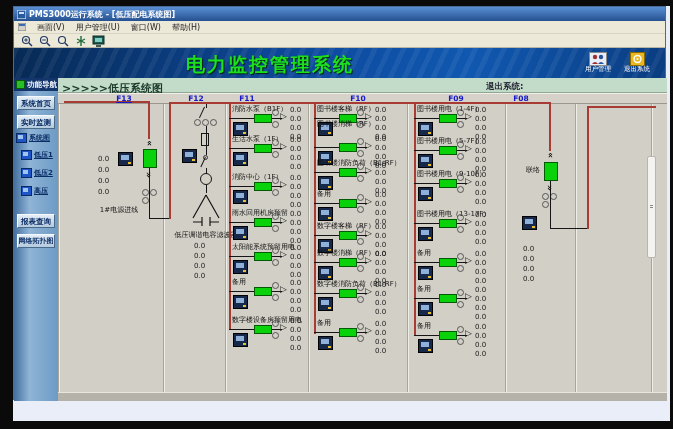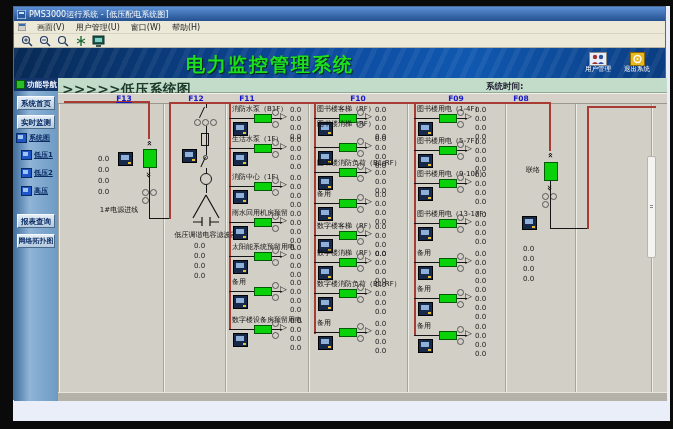--- a/index.html
+++ b/index.html
@@ -14,7 +14,7 @@
   
   .win{left:13px;top:6px;width:653px;height:394px;background:#ece9d8;border:1px solid #4a6a9a;box-sizing:border-box}
   .titlebar{left:0;top:0;width:100%;height:14px;background:linear-gradient(#5a8fd4,#24508f);display:flex;align-items:center;gap:3px;padding-left:3px;box-sizing:border-box}
-  .titlebar .t{color:#fff;font-size:8px;font-weight:normal;white-space:nowrap}
+  .titlebar .t{color:#fff;font-size:8px;font-weight:bold;white-space:nowrap}
   .menubar{left:0;top:14px;width:100%;height:13px;background:#ece9d8;border-bottom:1px solid #d8d4c4;display:flex;align-items:center;gap:11px;padding-left:4px;box-sizing:border-box}
   .menubar span.mi{font-size:8px;color:#222;white-space:nowrap;cursor:pointer}
   .toolbar{left:0;top:27px;width:100%;height:14px;background:#ece9d8;border-bottom:1px solid #b8b5a5;display:flex;align-items:center;gap:5px;padding-left:6px;box-sizing:border-box}

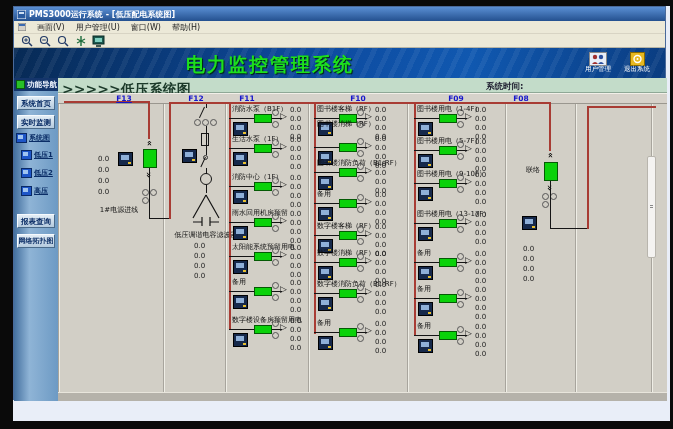--- a/index.html
+++ b/index.html
@@ -39,7 +39,7 @@
   
   .main{left:44px;top:0;width:609px;height:323px}
   .infobar{left:0;top:0;width:609px;height:15px;background:#c3dcc9;border-bottom:1px solid #8fa896;box-sizing:border-box}
-  .crumb{position:absolute;left:4px;top:3px;font-size:14px;font-weight:bold;color:#1c3a2a;white-space:nowrap}
+  .crumb{position:absolute;left:4px;top:3px;font-size:11px;font-weight:bold;color:#1c3a2a;white-space:nowrap}
   .ititle{position:absolute;left:252px;top:2px;width:120px;text-align:center;font-size:9px;font-weight:bold;color:#101510;white-space:nowrap}
   .itime{position:absolute;left:428px;top:3px;font-size:8.5px;font-weight:bold;color:#223;white-space:nowrap}
   .canvas{left:0;top:15px;width:609px;height:299px;background:#d2cfc6;overflow:hidden}

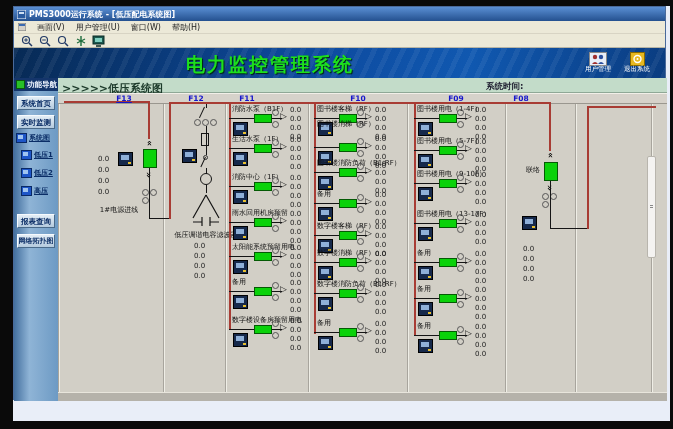--- a/index.html
+++ b/index.html
@@ -195,7 +195,7 @@
     <div class="abs main">
       <div class="abs infobar">
         <span class="crumb">&gt;&gt;&gt;&gt;&gt;低压系统图</span>
-        <span class="itime">系统时间:</span>
+        <span class="itime">退出系统:</span>
       </div>
 
       <div class="abs canvas" id="canvas">

